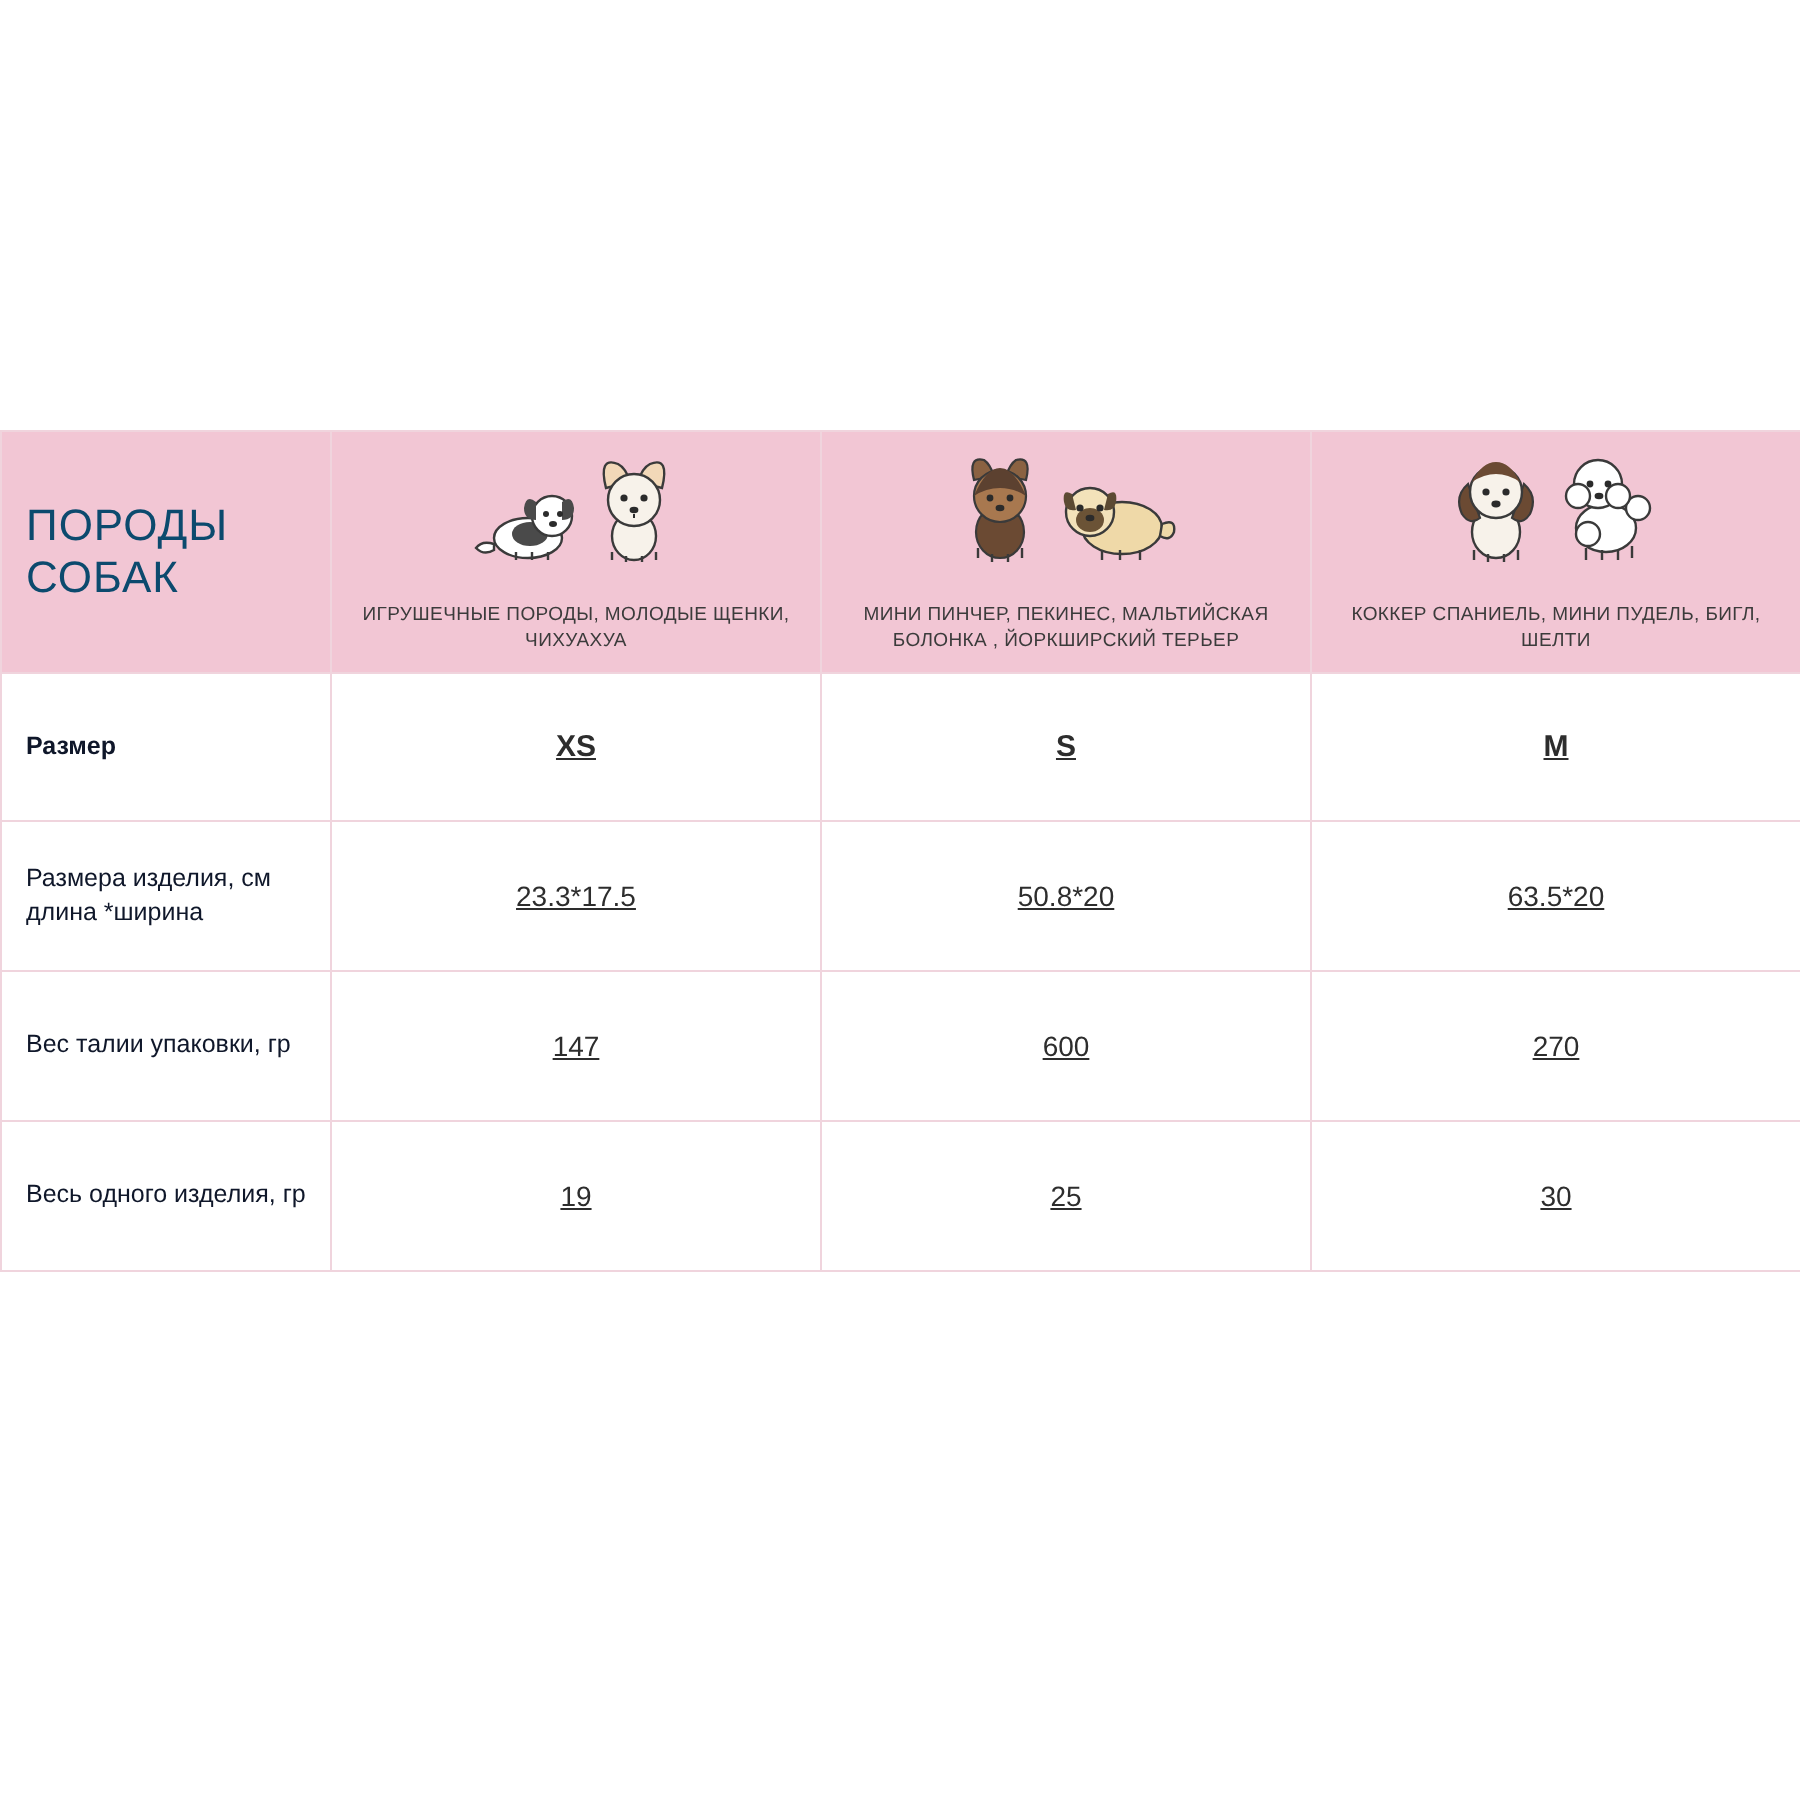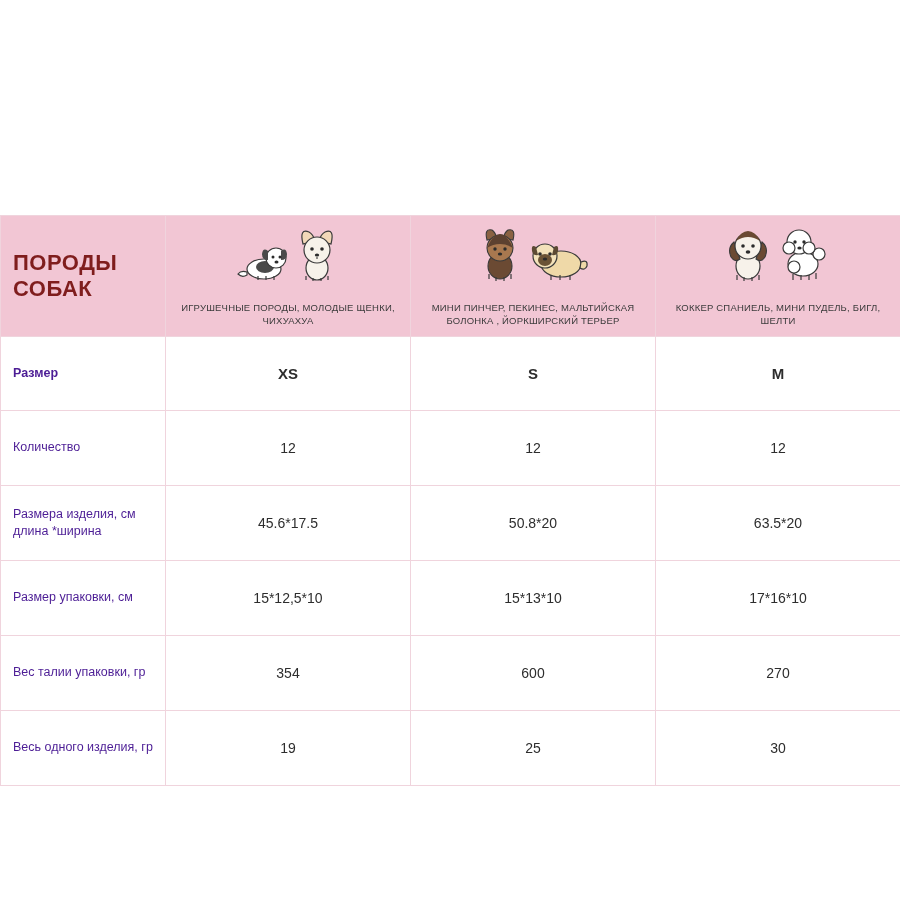--- a/index.html
+++ b/index.html
@@ -43,9 +43,9 @@
     padding-left: 12px !important;
     font-size: 22px;
     letter-spacing: 0.5px;
-    color: #7f1d1d;
+    color: #0c4a6e;
     line-height: 1.18;
-    font-weight: 700;
+    font-weight: 400;
     text-transform: uppercase;
   }
   .hdr-cell {

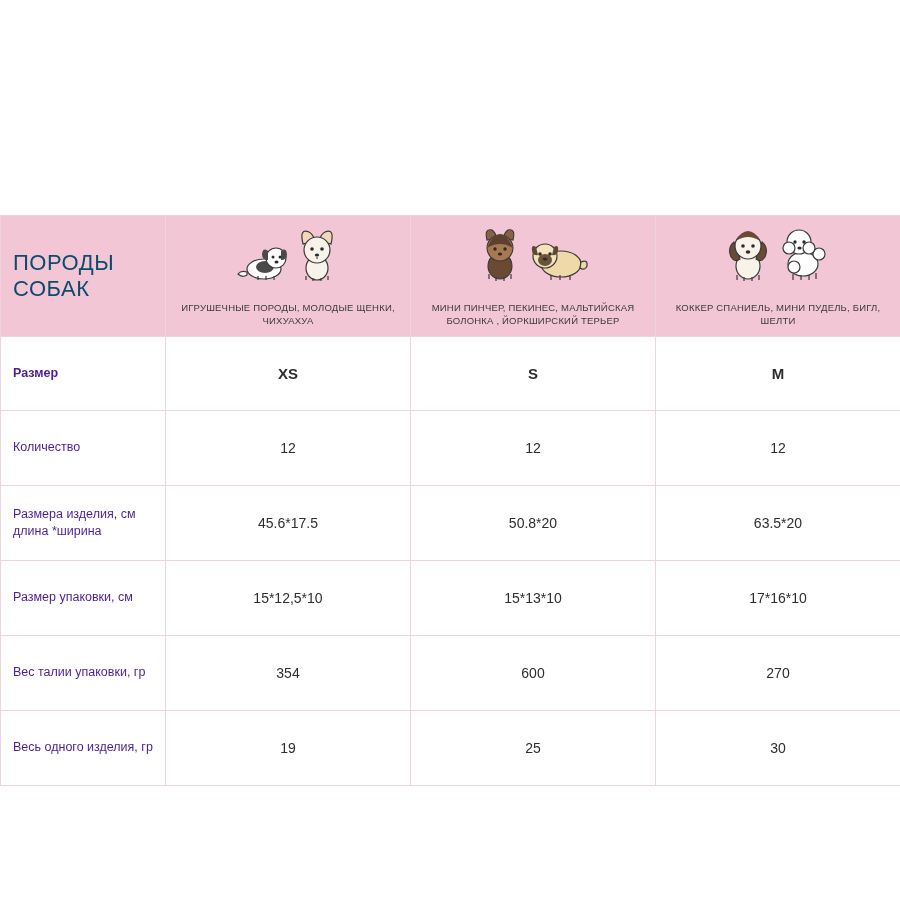--- a/index.html
+++ b/index.html
@@ -74,7 +74,7 @@
   .row-label {
     width: 165px;
     font-size: 12.5px;
-    color: #4c1d95;
+    color: #0f172a;
     padding: 10px 0 10px 12px !important;
     line-height: 1.35;
   }

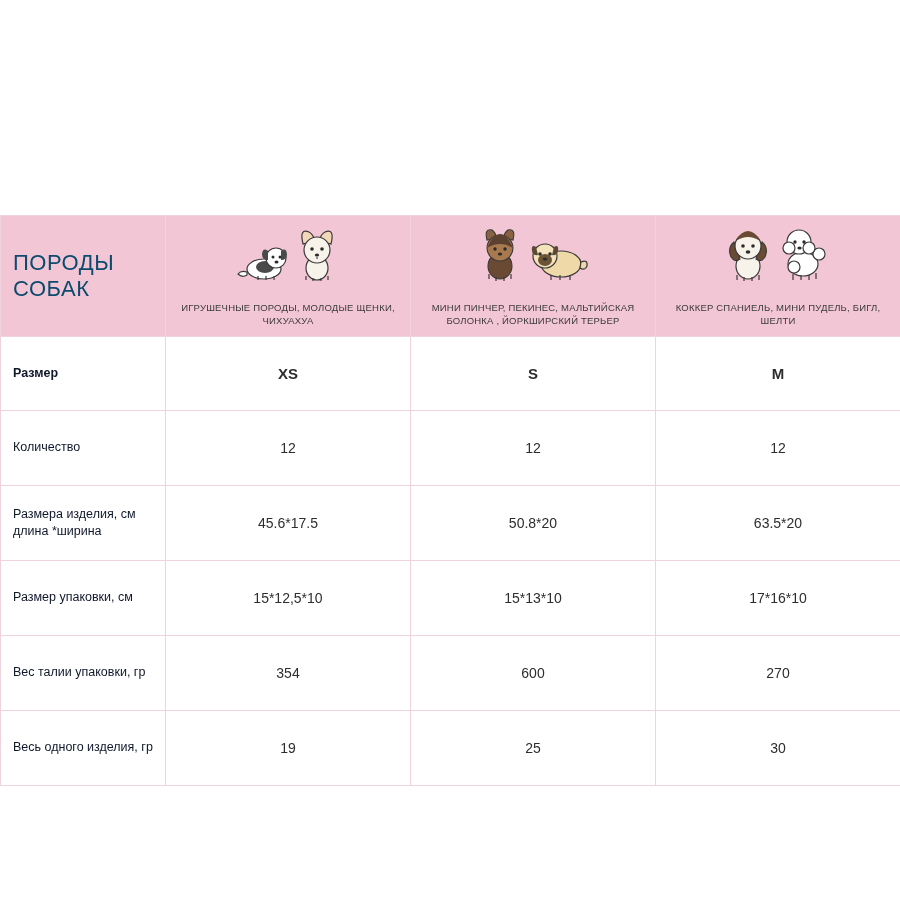--- a/index.html
+++ b/index.html
@@ -83,6 +83,7 @@
     text-align: center;
     font-size: 14px;
     color: #2d2d2d;
+    text-decoration: underline;
   }
   .row-val.bold { font-weight: bold; font-size: 15px; }
   tr.body-row td { height: 54px; }

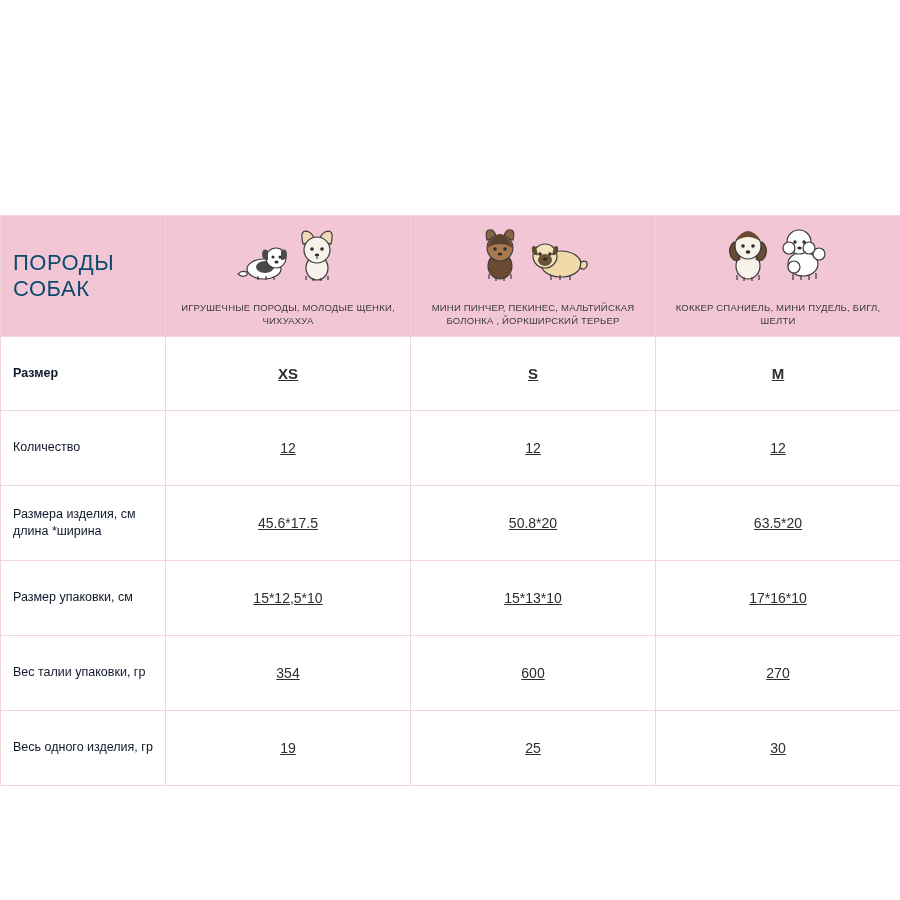--- a/index.html
+++ b/index.html
@@ -206,12 +206,6 @@
           <td class="row-val bold">M</td>
         </tr>
 
-        <tr class="body-row">
-          <td class="row-label">Количество</td>
-          <td class="row-val">12</td>
-          <td class="row-val">12</td>
-          <td class="row-val">12</td>
-        </tr>
 
 
         <tr class="body-row">

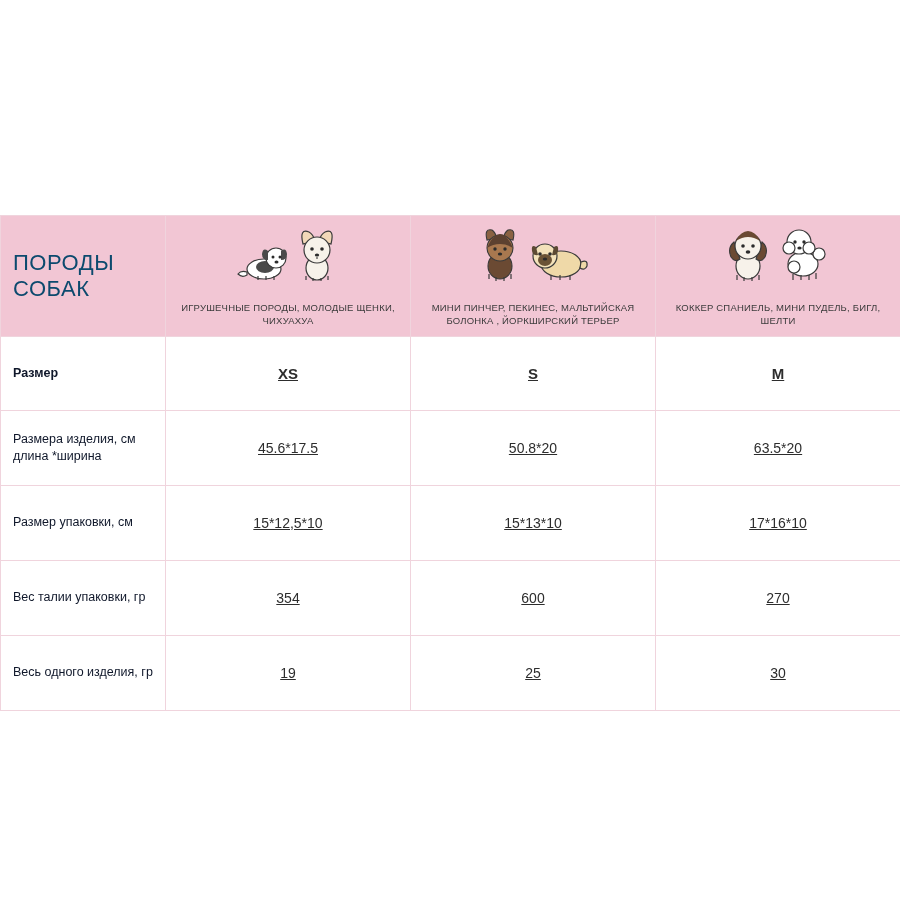--- a/index.html
+++ b/index.html
@@ -210,7 +210,7 @@
 
         <tr class="body-row">
           <td class="row-label">Размера изделия, см длина *ширина</td>
-          <td class="row-val">45.6*17.5</td>
+          <td class="row-val">23.3*17.5</td>
           <td class="row-val">50.8*20</td>
           <td class="row-val">63.5*20</td>
         </tr>

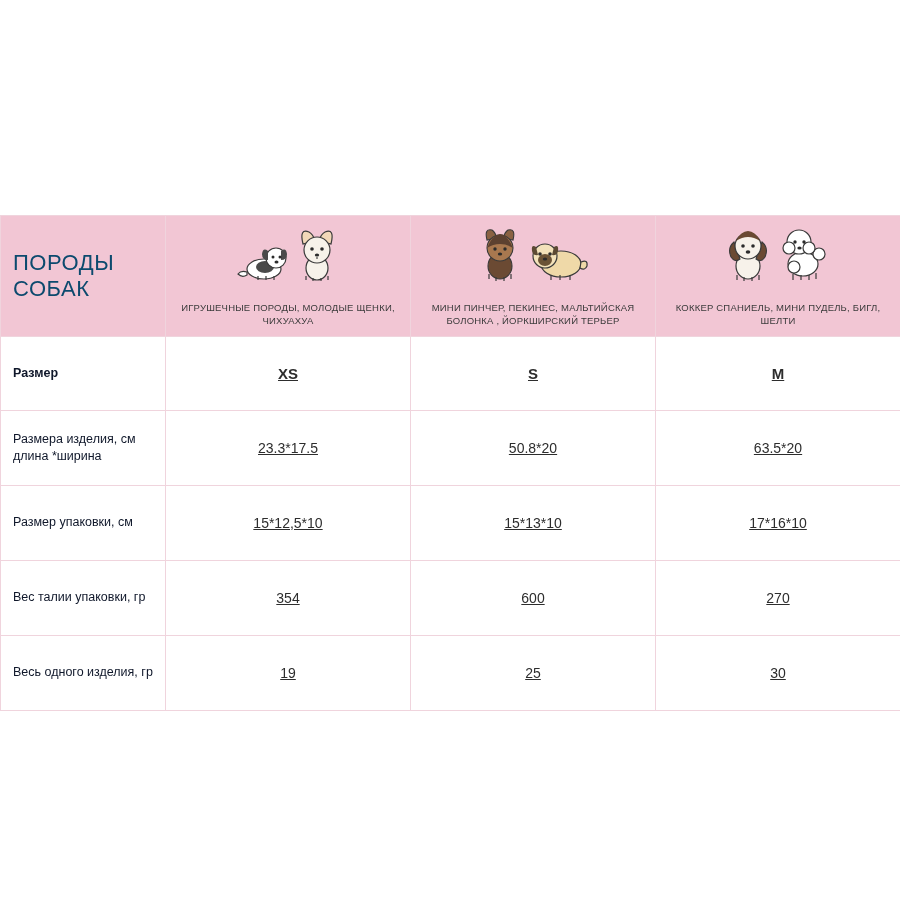--- a/index.html
+++ b/index.html
@@ -215,12 +215,6 @@
           <td class="row-val">63.5*20</td>
         </tr>
 
-        <tr class="body-row">
-          <td class="row-label">Размер упаковки, см</td>
-          <td class="row-val">15*12,5*10</td>
-          <td class="row-val">15*13*10</td>
-          <td class="row-val">17*16*10</td>
-        </tr>
 
         <tr class="body-row">
           <td class="row-label">Вес  талии упаковки, гр</td>

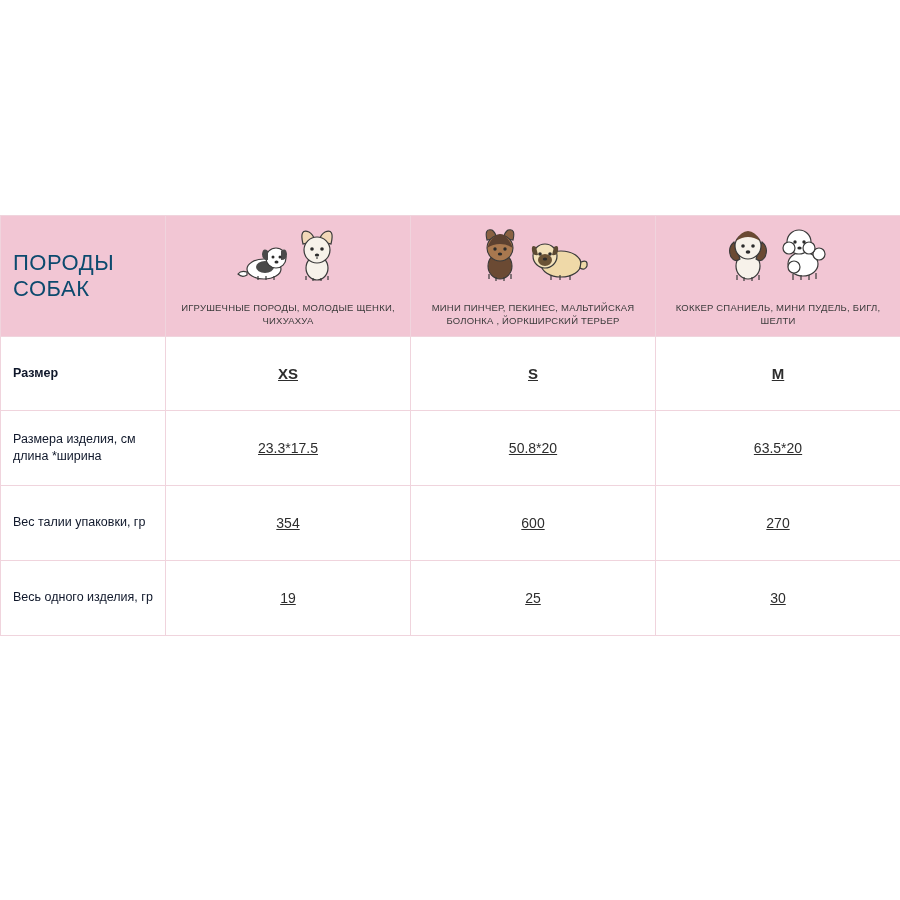--- a/index.html
+++ b/index.html
@@ -218,7 +218,7 @@
 
         <tr class="body-row">
           <td class="row-label">Вес  талии упаковки, гр</td>
-          <td class="row-val">354</td>
+          <td class="row-val">147</td>
           <td class="row-val">600</td>
           <td class="row-val">270</td>
         </tr>

